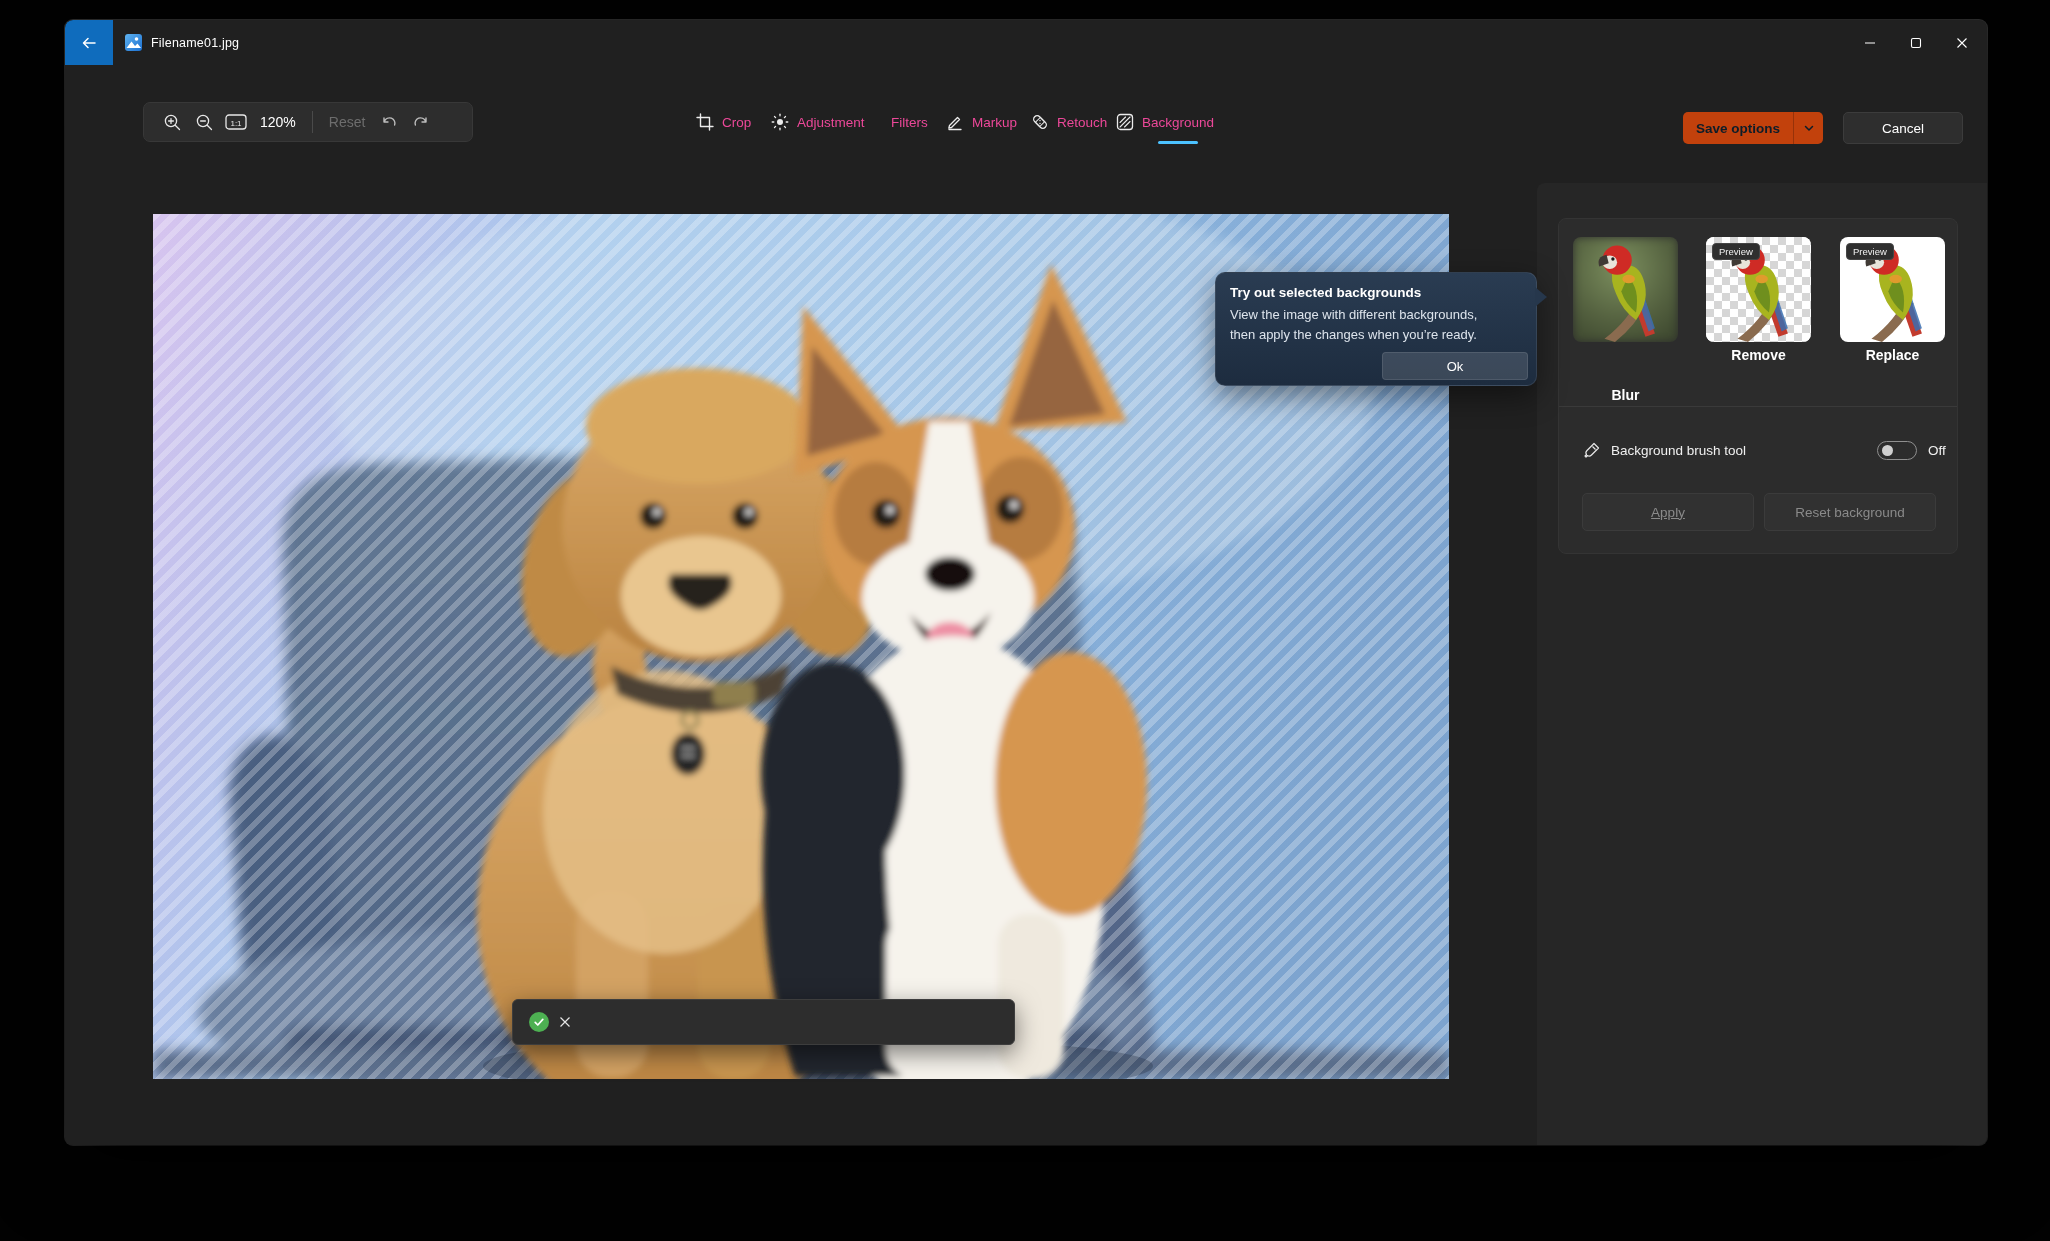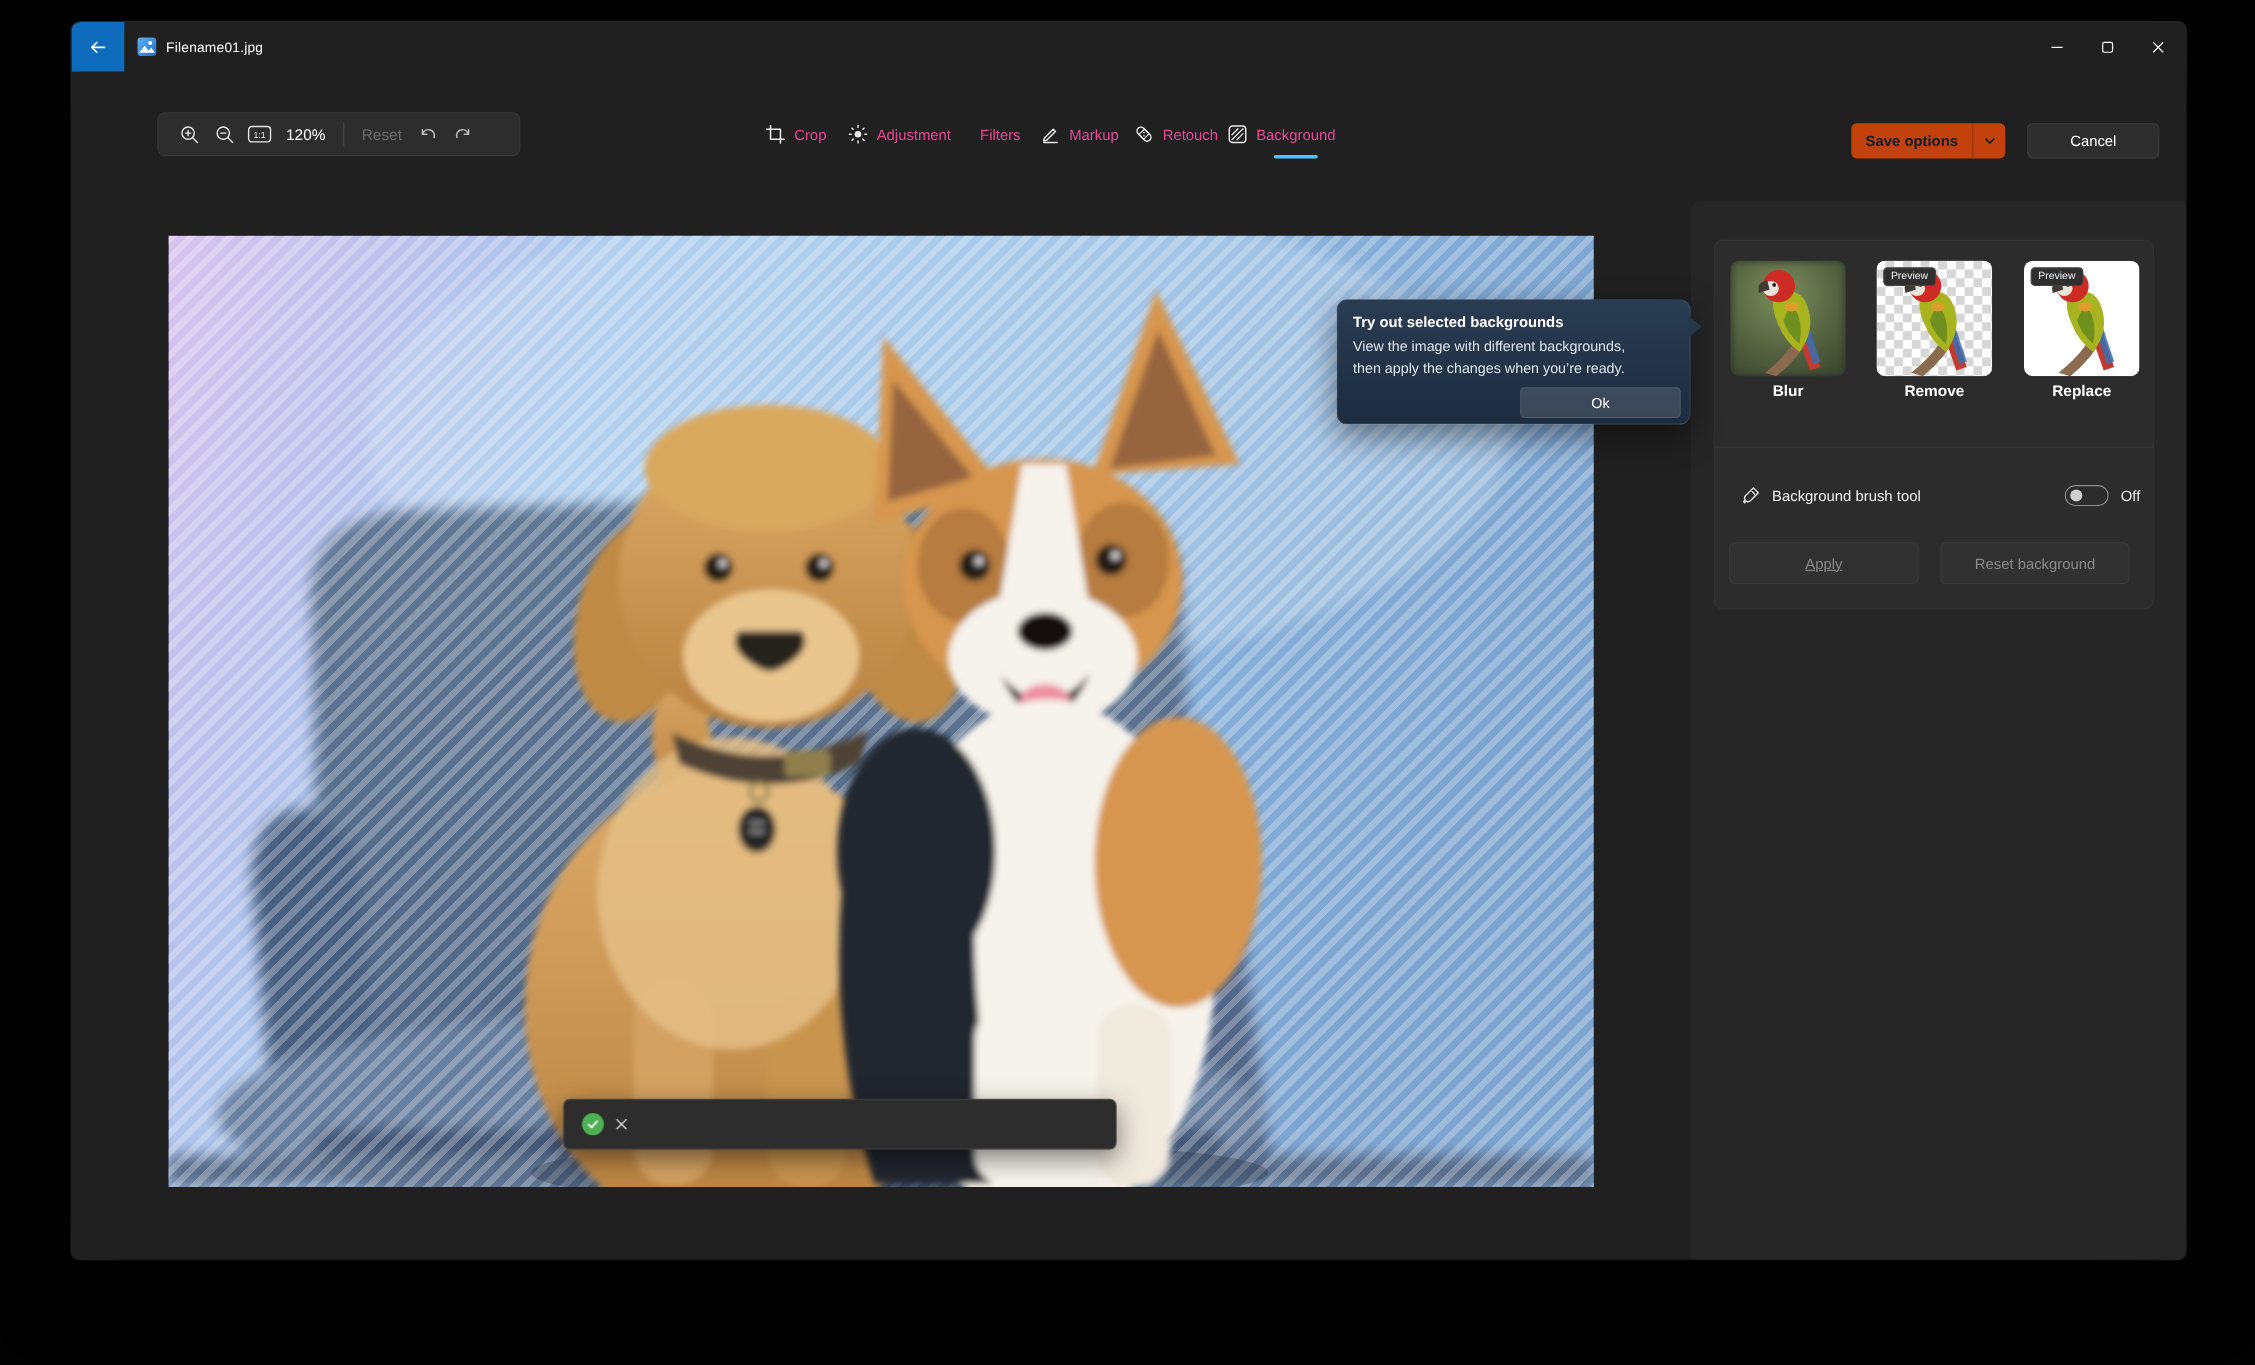--- a/index.html
+++ b/index.html
@@ -46,7 +46,7 @@
   .thumb{ position:absolute; top:18px; width:105px; height:105px; border-radius:8px; overflow:hidden; cursor:pointer; }
   .thumb-blur{ left:14px; } .thumb-remove{ left:147px; } .thumb-replace{ left:281px; }
   .thumb-label{ position:absolute; top:128px; width:105px; text-align:center; font-size:14px; font-weight:700; color:#ffffff; }
-  .lbl-blur{ left:14px; } .lbl-remove{ left:147px; } .lbl-replace{ left:281px; }
+  .lbl-blur{ left:14px;margin-top:40px; } .lbl-remove{ left:147px; } .lbl-replace{ left:281px; }
   .blur-bg{ position:absolute; inset:0; background:radial-gradient(circle at 45% 30%, #7c8f5e 0%, #556240 55%, #39432c 100%); filter:blur(4px); }
   .checker-bg{ position:absolute; inset:0; background-color:#fff; background-image:conic-gradient(#d6d6d6 25%, #ffffff 0 50%, #d6d6d6 0 75%, #ffffff 0); background-size:16px 16px; }
   .white-bg{ position:absolute; inset:0; background:#ffffff; }

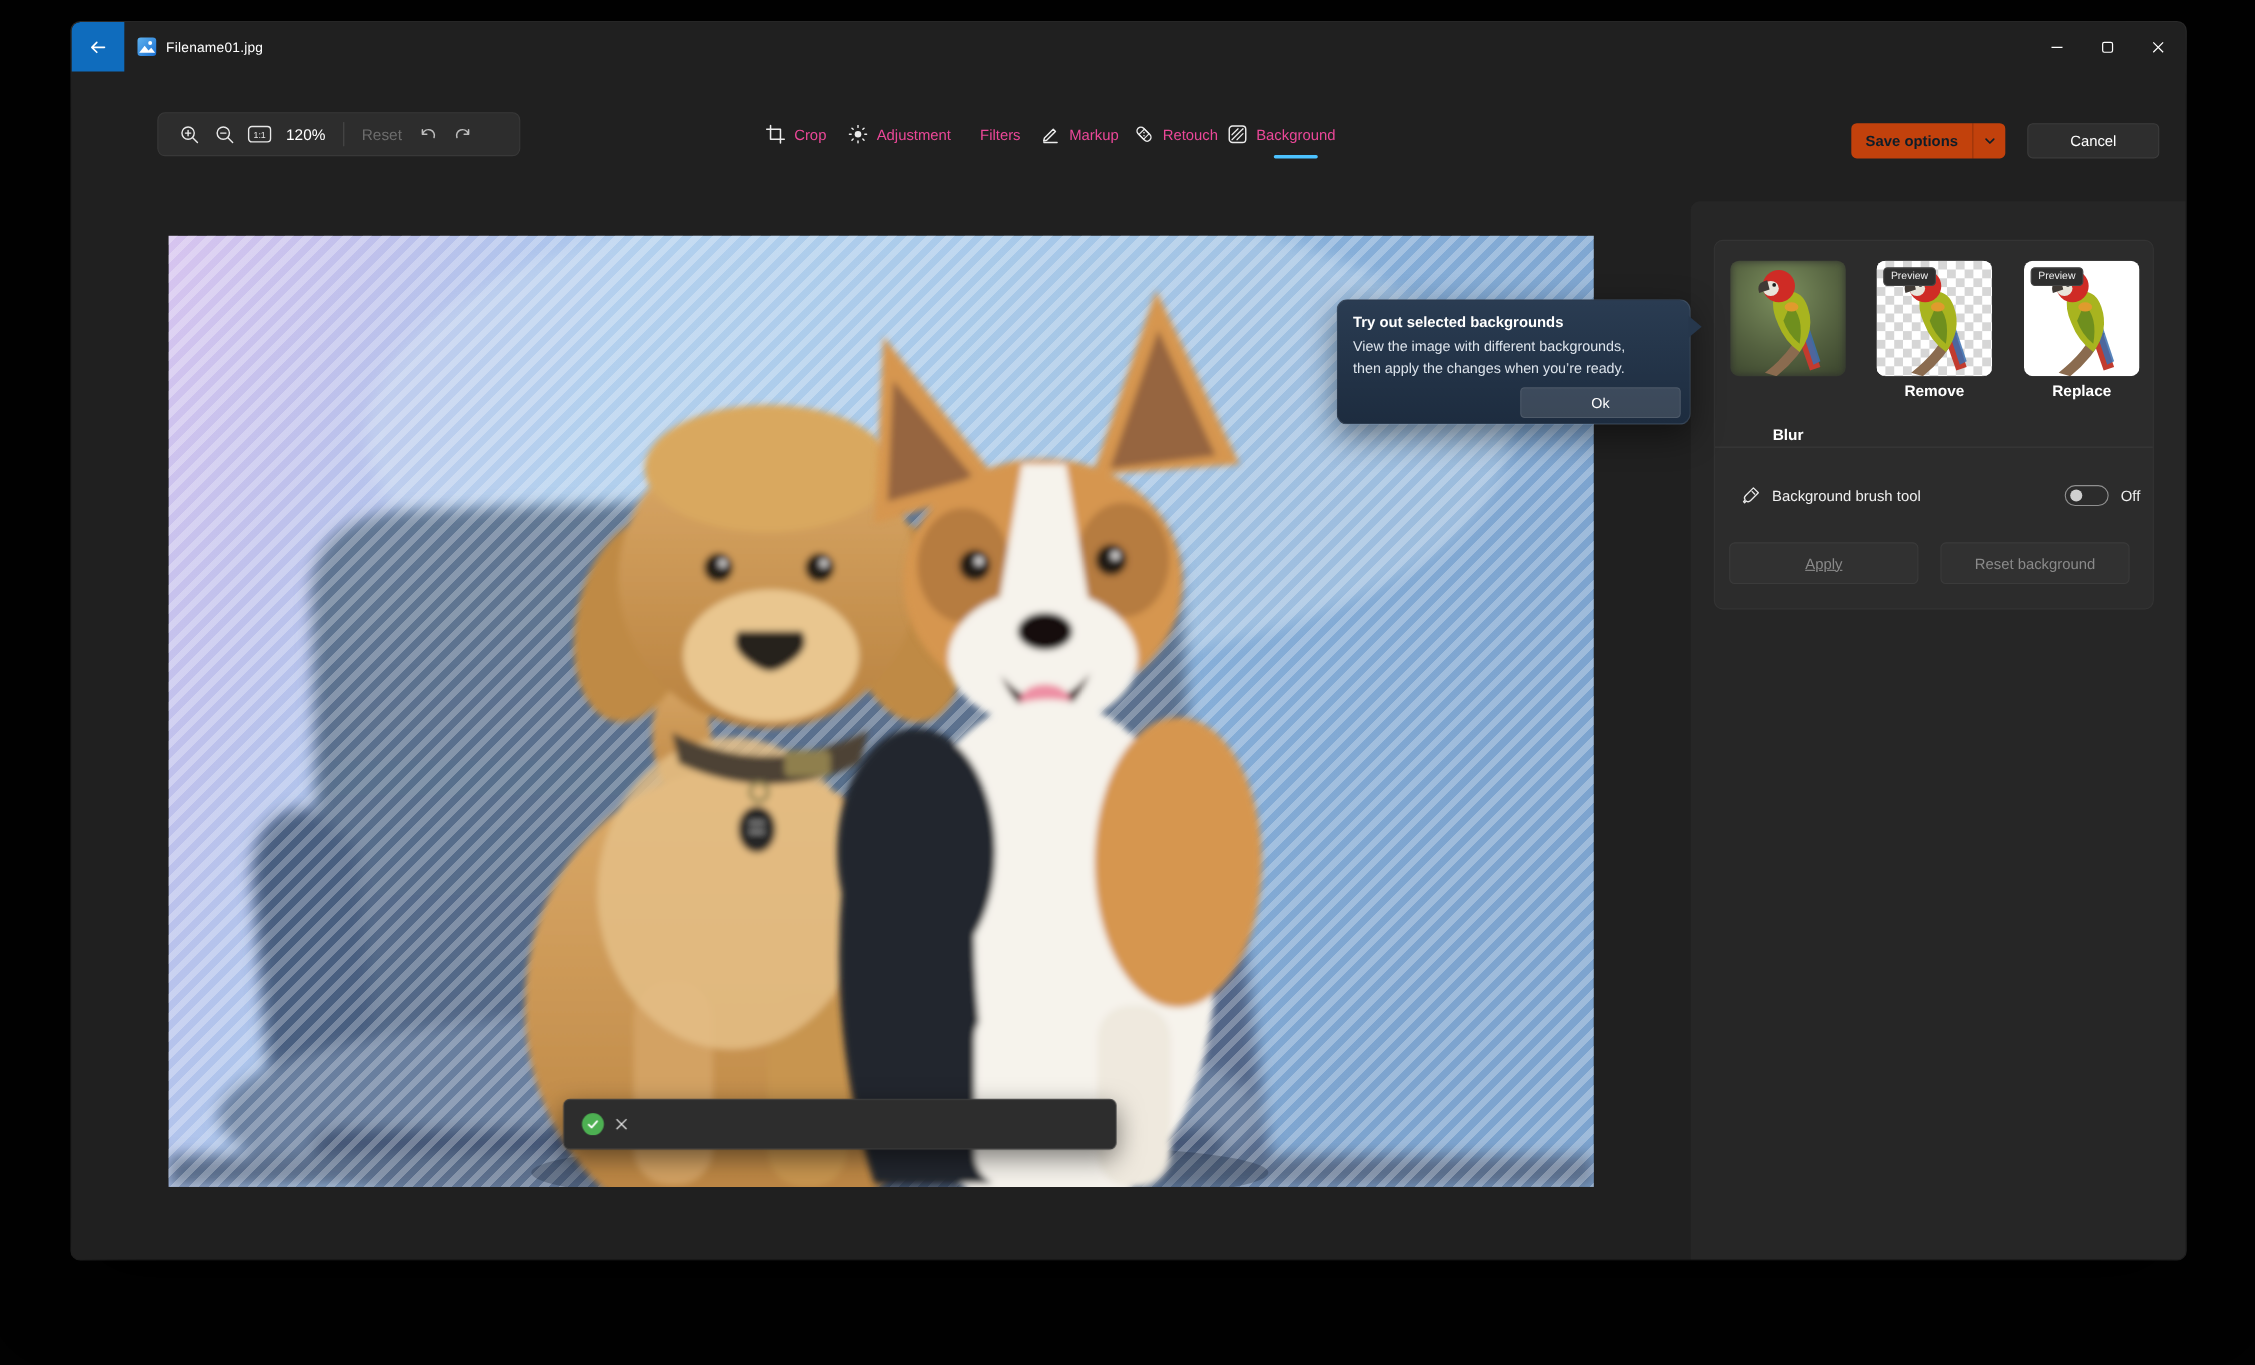--- a/index.html
+++ b/index.html
@@ -63,7 +63,7 @@
   .toggle-state{ position:absolute; left:369px; top:0; height:42px; display:flex; align-items:center; font-size:13.5px; color:#f0f0f0; }
 
   .panel-btn{ position:absolute; top:274px; height:38px; background:#313131; border:1px solid #3b3b3b; border-radius:5px; display:flex; align-items:center; justify-content:center; font-size:13.5px; color:#8a8a8a; cursor:default; }
-  .apply-btn{ left:13px; width:172px;text-decoration:underline; }
+  .apply-btn{ left:23px; width:172px;text-decoration:underline; }
   .resetbg-btn{ left:205px; width:172px; }
 
   

